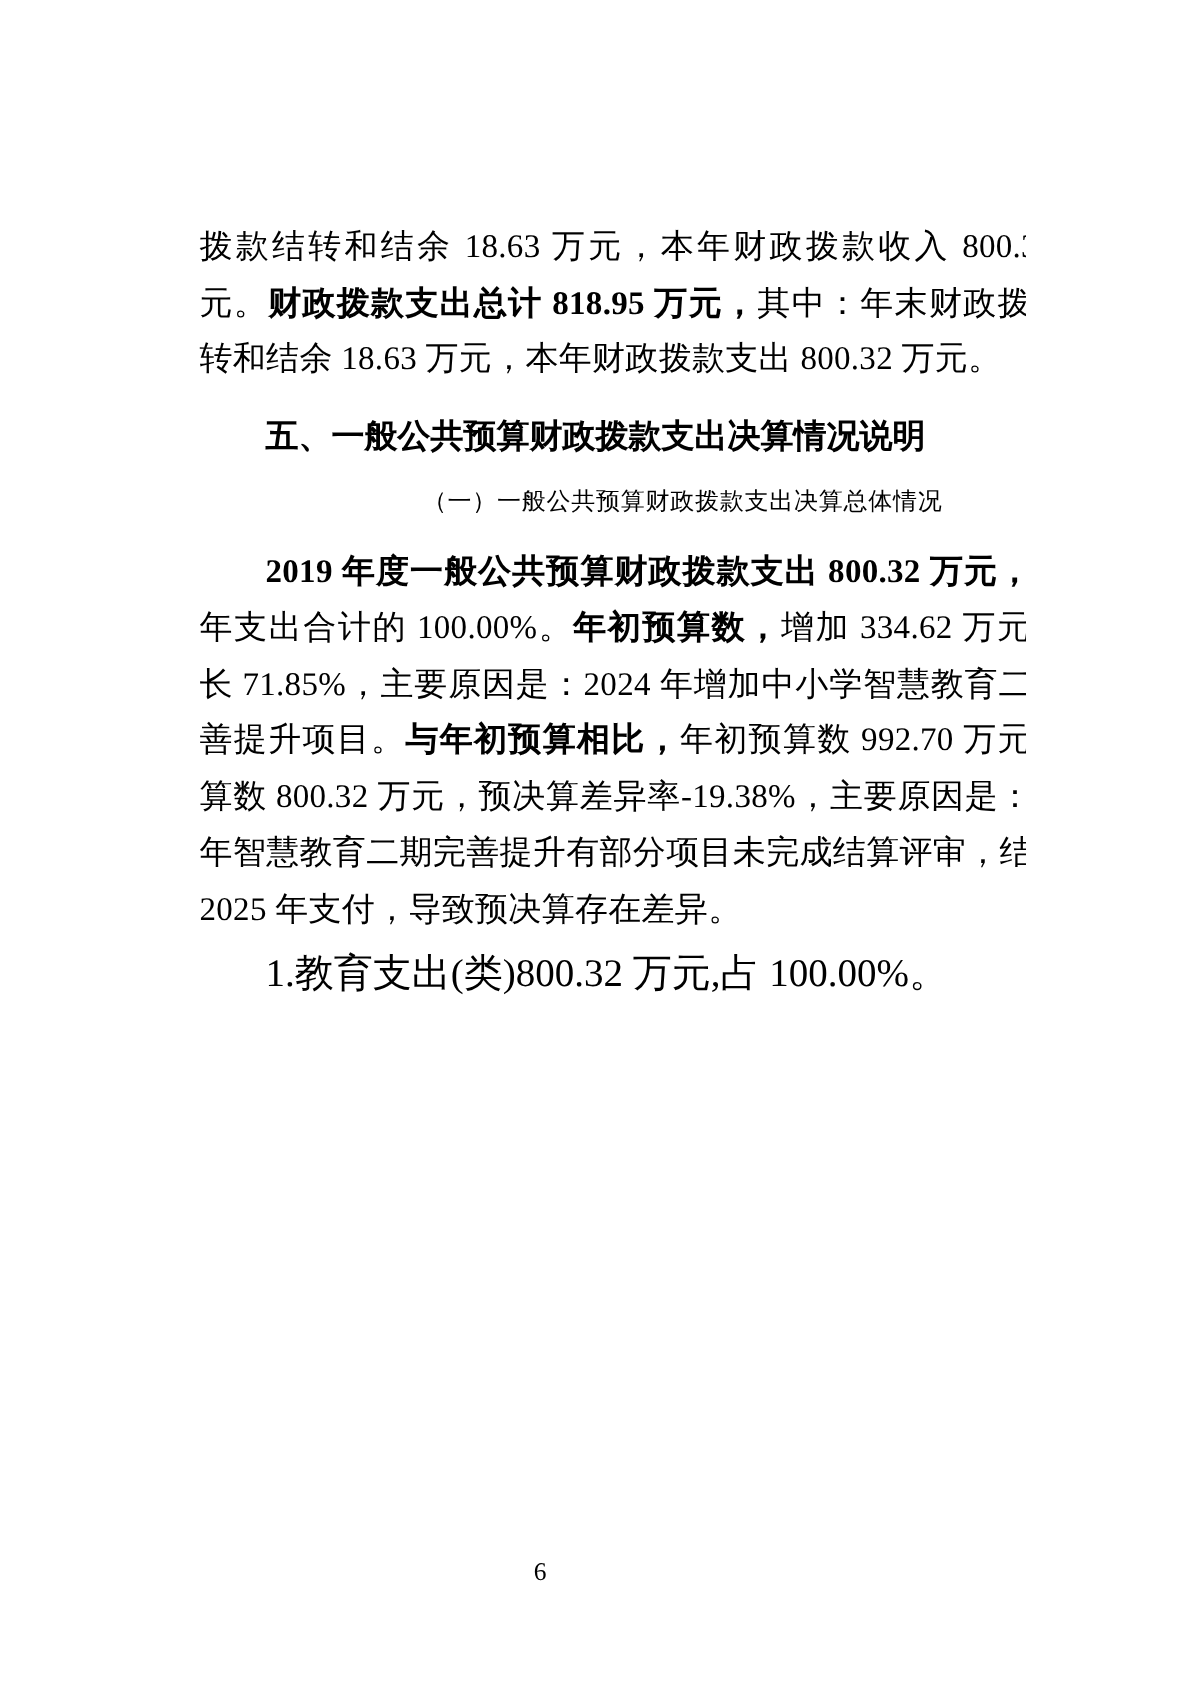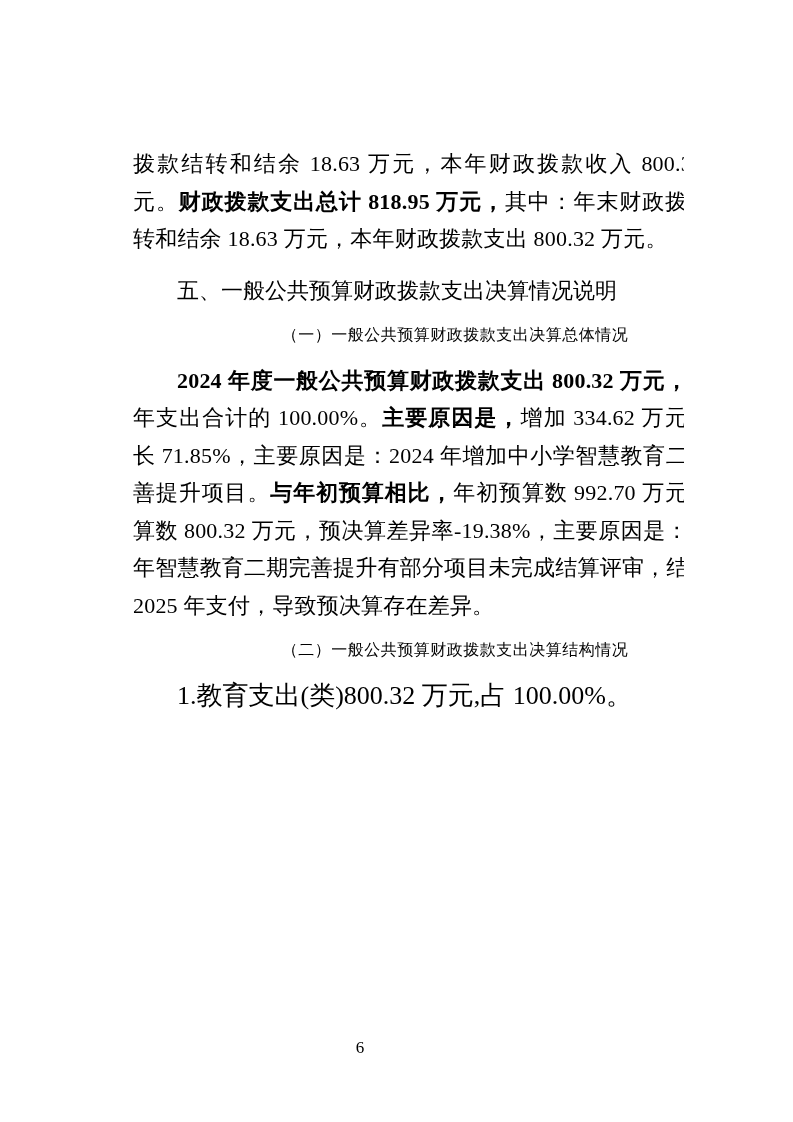--- a/index.html
+++ b/index.html
@@ -41,7 +41,7 @@
     font-size: 22px;
     line-height: 37.5px;
     font-family: "Liberation Sans", sans-serif;
-    font-weight: normal;
+    font-weight: bold;
     text-indent: 44px;
     text-align: left;
   }

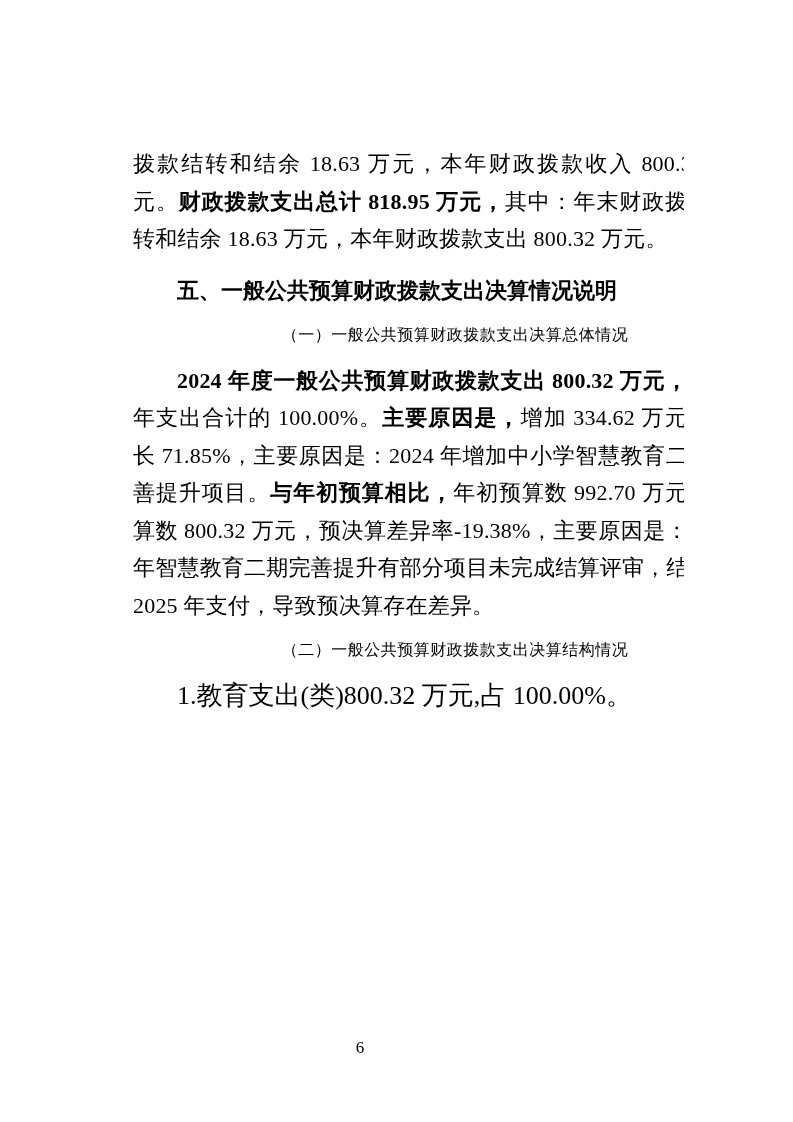--- a/index.html
+++ b/index.html
@@ -86,7 +86,7 @@
 
     <p class="h-sub">（一）一般公共预算财政拨款支出决算总体情况</p>
 
-    <p class="para indent"><span class="bold">2024 年度一般公共预算财政拨款支出 800.32 万元，</span><span>占本年支出合计的 100.00%。</span><span class="bold">主要原因是，</span><span>增加 334.62 万元，增长 71.85%，主要原因是：2024 年增加中小学智慧教育二期完善提升项目。</span><span class="bold">与年初预算相比，</span><span>年初预算数 992.70 万元，决算数 800.32 万元，预决算差异率-19.38%，主要原因是：2017 年智慧教育二期完善提升有部分项目未完成结算评审，结转至 2025 年支付，导致预决算存在差异。</span></p>
+    <p class="para indent"><span class="bold">2019 年度一般公共预算财政拨款支出 800.32 万元，</span><span>占本年支出合计的 100.00%。</span><span class="bold">主要原因是，</span><span>增加 334.62 万元，增长 71.85%，主要原因是：2024 年增加中小学智慧教育二期完善提升项目。</span><span class="bold">与年初预算相比，</span><span>年初预算数 992.70 万元，决算数 800.32 万元，预决算差异率-19.38%，主要原因是：2017 年智慧教育二期完善提升有部分项目未完成结算评审，结转至 2025 年支付，导致预决算存在差异。</span></p>
 
     <p class="h-sub">（二）一般公共预算财政拨款支出决算结构情况</p>
 

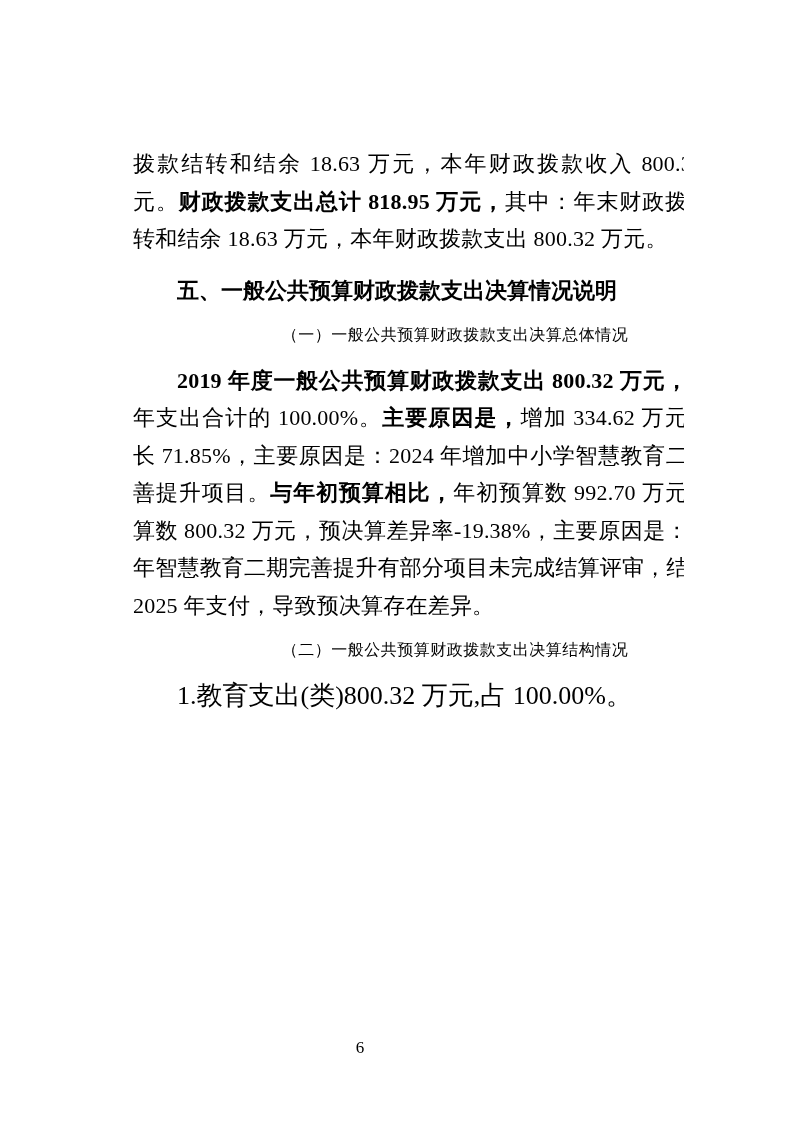--- a/index.html
+++ b/index.html
@@ -86,7 +86,7 @@
 
     <p class="h-sub">（一）一般公共预算财政拨款支出决算总体情况</p>
 
-    <p class="para indent"><span class="bold">2019 年度一般公共预算财政拨款支出 800.32 万元，</span><span>占本年支出合计的 100.00%。</span><span class="bold">主要原因是，</span><span>增加 334.62 万元，增长 71.85%，主要原因是：2024 年增加中小学智慧教育二期完善提升项目。</span><span class="bold">与年初预算相比，</span><span>年初预算数 992.70 万元，决算数 800.32 万元，预决算差异率-19.38%，主要原因是：2017 年智慧教育二期完善提升有部分项目未完成结算评审，结转至 2025 年支付，导致预决算存在差异。</span></p>
+    <p class="para indent"><span class="bold">2019 年度一般公共预算财政拨款支出 800.32 万元，</span><span>占本年支出合计的 100.00%。</span><span class="bold">年初预算数，</span><span>增加 334.62 万元，增长 71.85%，主要原因是：2024 年增加中小学智慧教育二期完善提升项目。</span><span class="bold">与年初预算相比，</span><span>年初预算数 992.70 万元，决算数 800.32 万元，预决算差异率-19.38%，主要原因是：2017 年智慧教育二期完善提升有部分项目未完成结算评审，结转至 2025 年支付，导致预决算存在差异。</span></p>
 
     <p class="h-sub">（二）一般公共预算财政拨款支出决算结构情况</p>
 

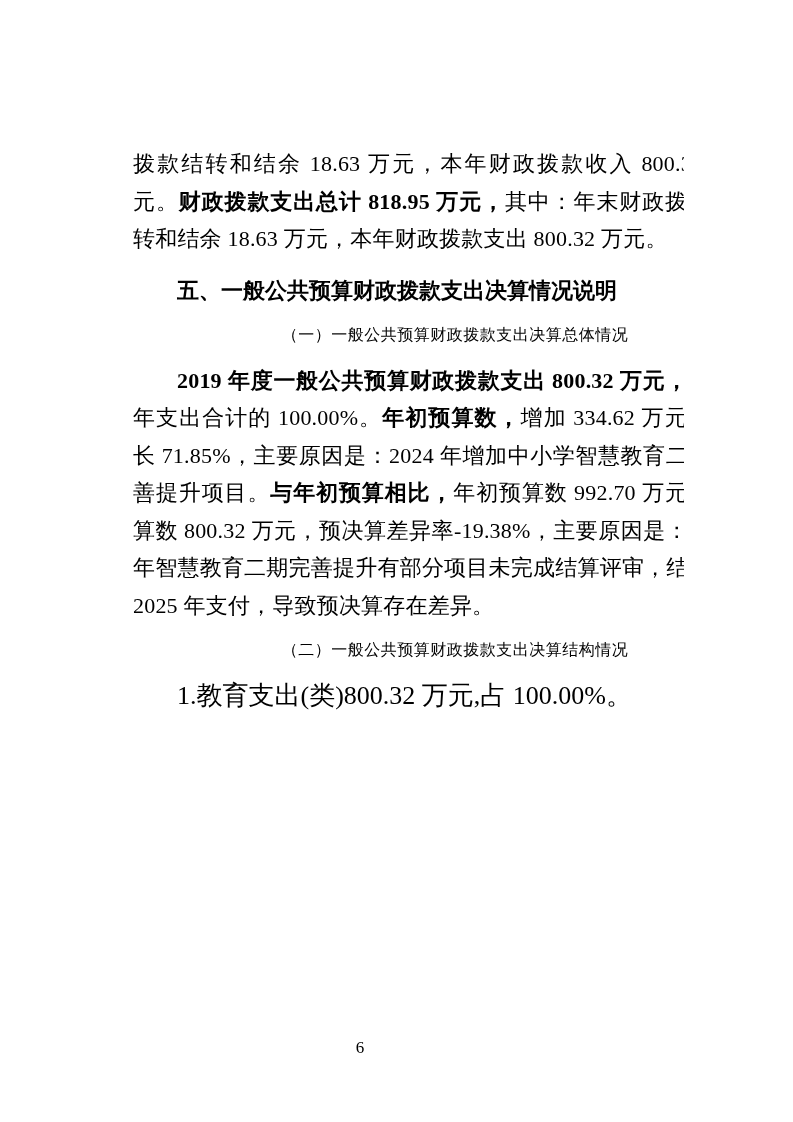--- a/index.html
+++ b/index.html
@@ -88,7 +88,6 @@
 
     <p class="para indent"><span class="bold">2019 年度一般公共预算财政拨款支出 800.32 万元，</span><span>占本年支出合计的 100.00%。</span><span class="bold">年初预算数，</span><span>增加 334.62 万元，增长 71.85%，主要原因是：2024 年增加中小学智慧教育二期完善提升项目。</span><span class="bold">与年初预算相比，</span><span>年初预算数 992.70 万元，决算数 800.32 万元，预决算差异率-19.38%，主要原因是：2017 年智慧教育二期完善提升有部分项目未完成结算评审，结转至 2025 年支付，导致预决算存在差异。</span></p>
 
-    <p class="h-sub">（二）一般公共预算财政拨款支出决算结构情况</p>
 
     <p class="item">1.教育支出(类)800.32 万元,占 100.00%。</p>
 

